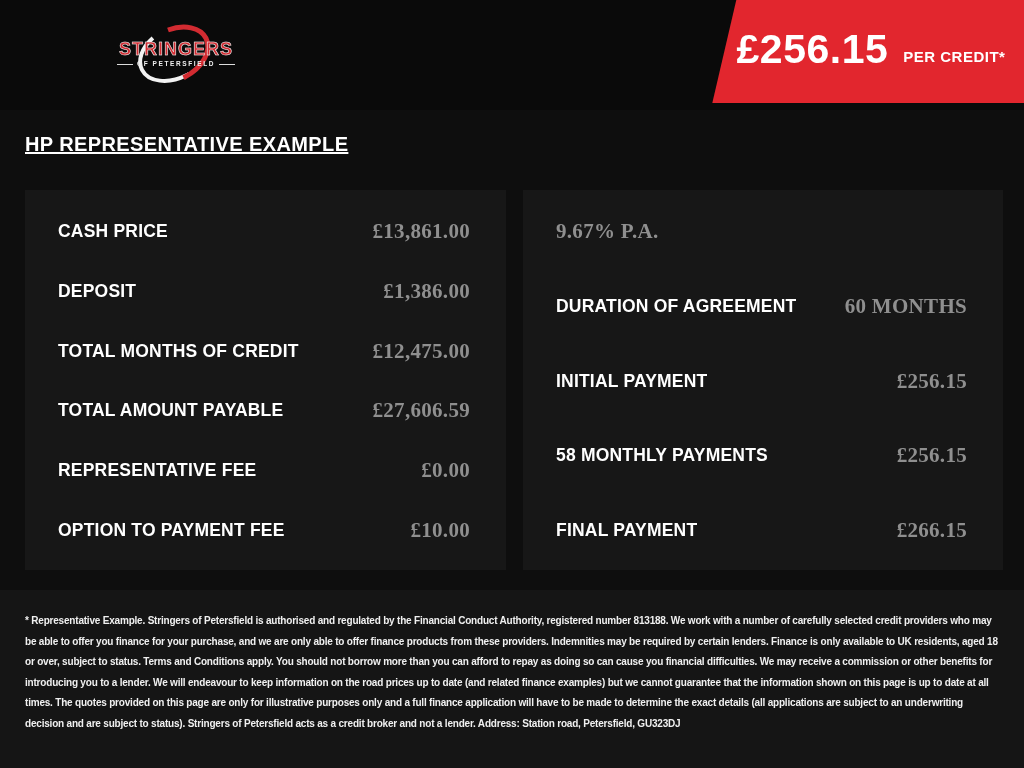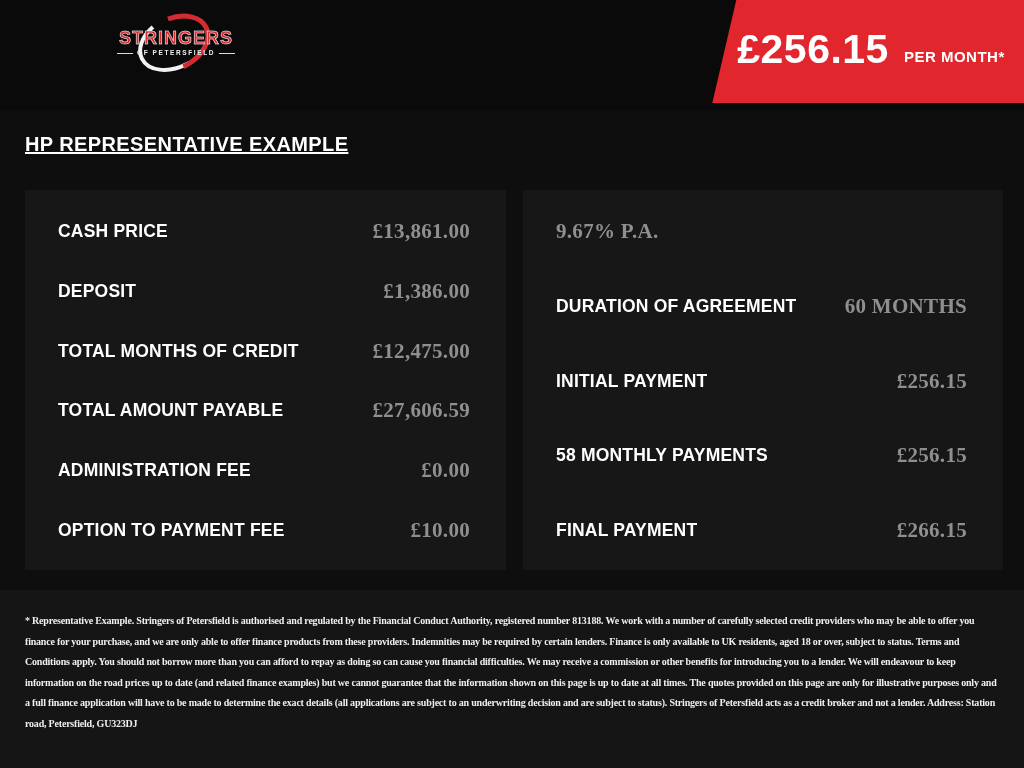--- a/index.html
+++ b/index.html
@@ -11,7 +11,7 @@
   }
   
   .header{position:absolute;left:0;top:0;width:1024px;height:110px;background:#0a0a0a;}
-  .logo{position:absolute;left:112px;top:3px;width:128px;height:80px;}
+  .logo{position:absolute;left:112px;top:14px;width:128px;height:80px;}
   .logo svg{position:absolute;left:0;top:0;}
   .logo-text{position:absolute;left:0;top:0;width:128px;height:80px;
     display:flex;flex-direction:column;align-items:center;justify-content:center;}

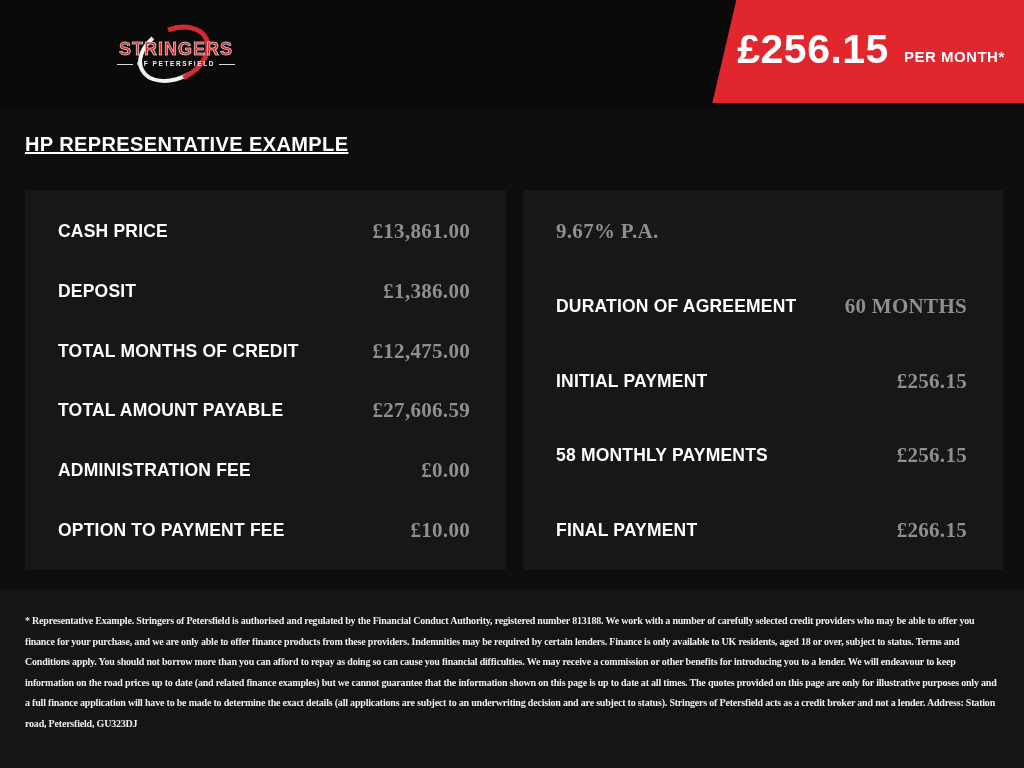--- a/index.html
+++ b/index.html
@@ -95,7 +95,7 @@
   </div>
   <div class="price-banner">
     <span class="price-amount">£256.15</span>
-    <span class="price-period">PER MONTH*</span>
+    <span class="price-period">PER CREDIT*</span>
   </div>
 </div>
 

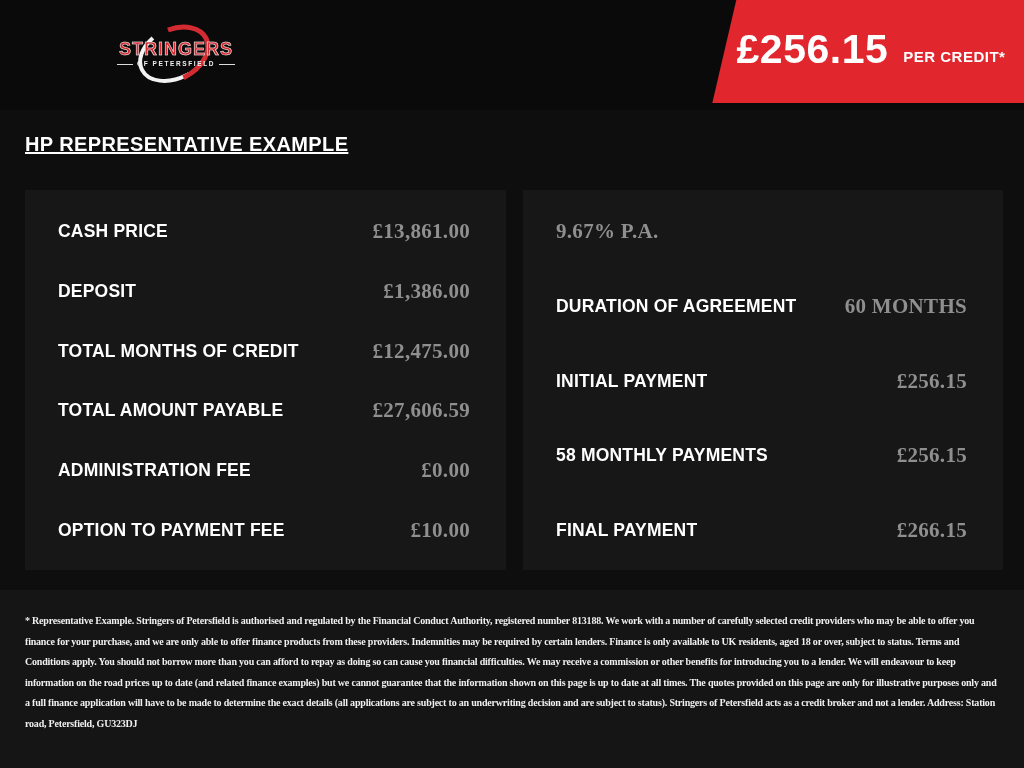--- a/index.html
+++ b/index.html
@@ -120,7 +120,7 @@
       <span class="fin-value">£27,606.59</span>
     </div>
     <div class="fin-row">
-      <span class="fin-label">ADMINISTRATION FEE</span>
+      <span class="fin-label">REPRESENTATIVE FEE</span>
       <span class="fin-value">£0.00</span>
     </div>
     <div class="fin-row">

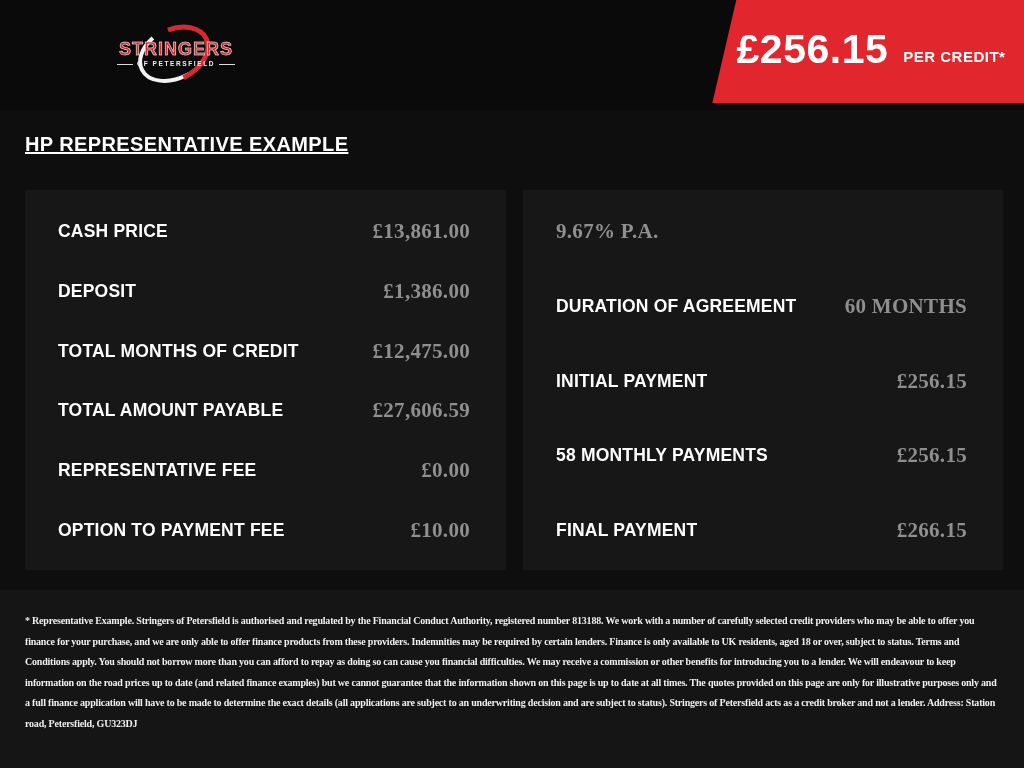--- a/index.html
+++ b/index.html
@@ -66,7 +66,7 @@
   
   .disclaimer-section{
     position:absolute;left:0;top:590px;width:1024px;height:178px;background:#151515;
-    box-sizing:border-box;padding:21px 24px 0 25px;font-family:Liberation Serif, serif;
+    box-sizing:border-box;padding:21px 24px 0 25px;
   }
   .disclaimer-text{
     font-size:10px;font-weight:700;color:#f0f0f0;letter-spacing:-0.2px;

